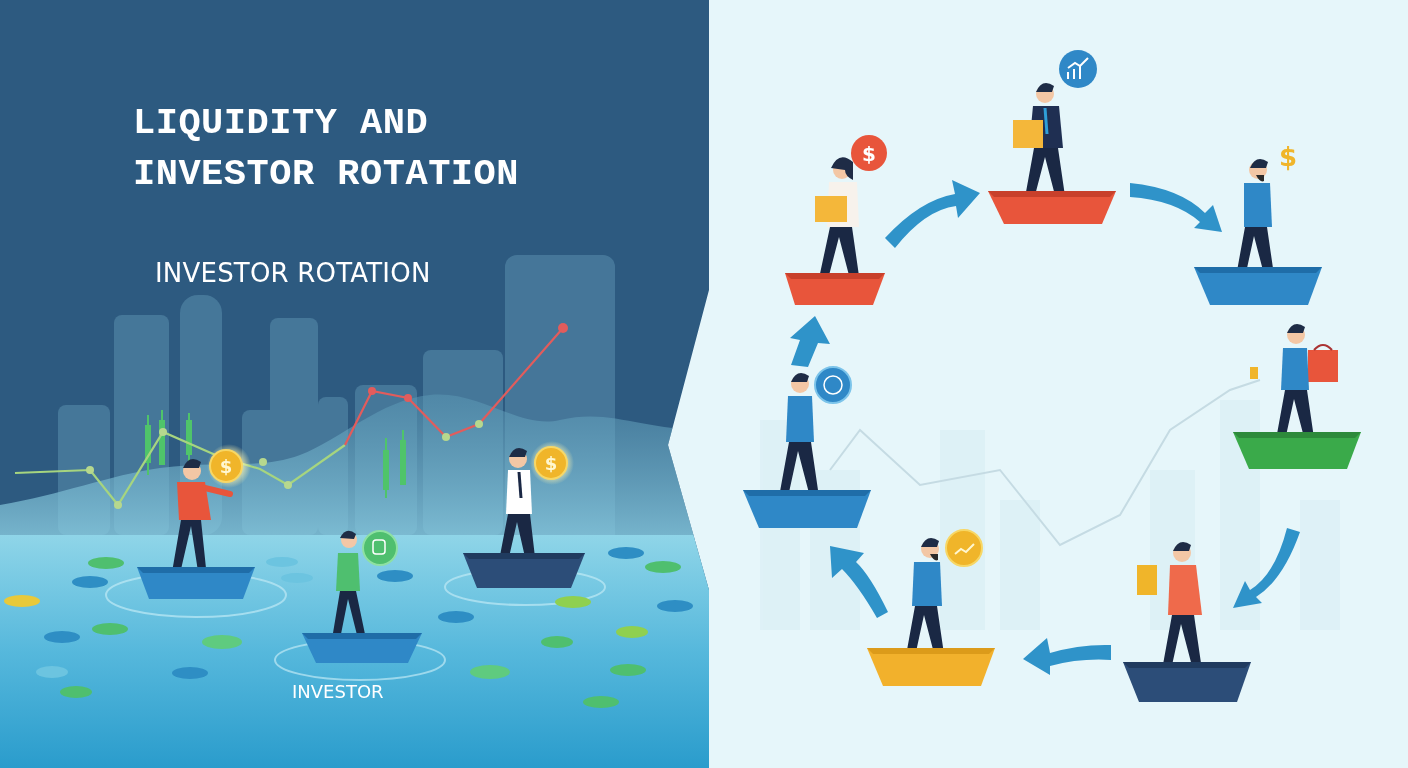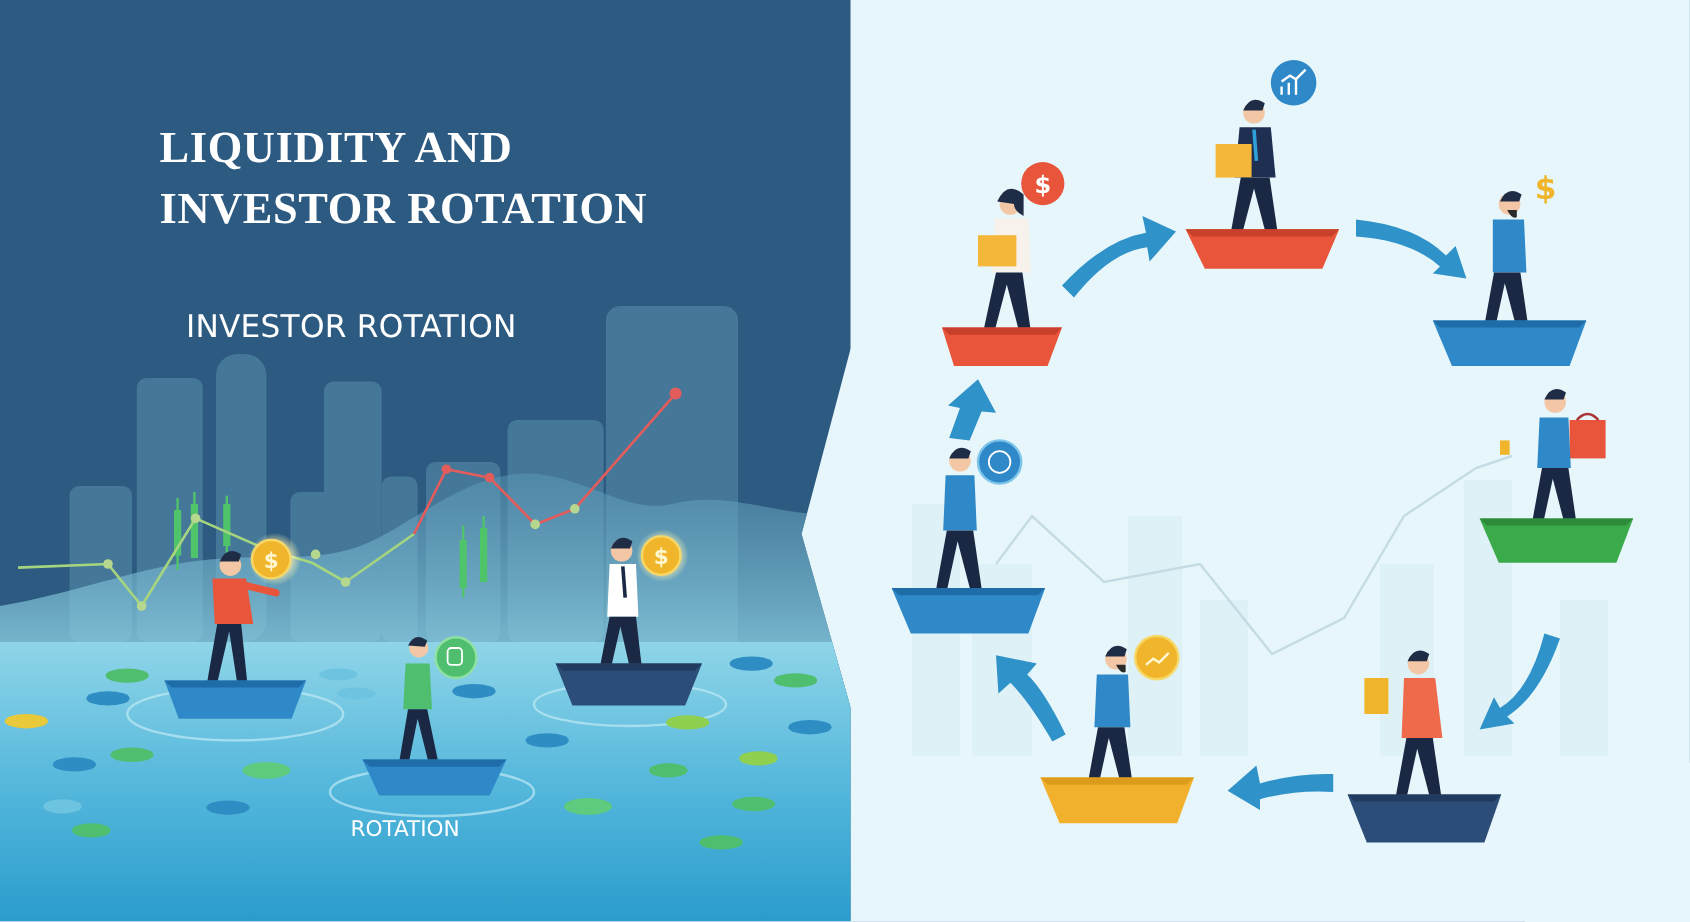--- a/index.html
+++ b/index.html
@@ -8,7 +8,7 @@
   #scene { position:absolute; left:0; top:0; width:1408px; height:768px; }
   .title {
     position:absolute; left:133px; top:98px; color:#ffffff;
-    font-family:Liberation Serif, serif; font-weight:bold; font-size:37px;
+    font-family:Liberation Mono, monospace; font-weight:bold; font-size:37px;
     line-height:51px; letter-spacing:0.5px; width:560px;
   }
   .subtitle {

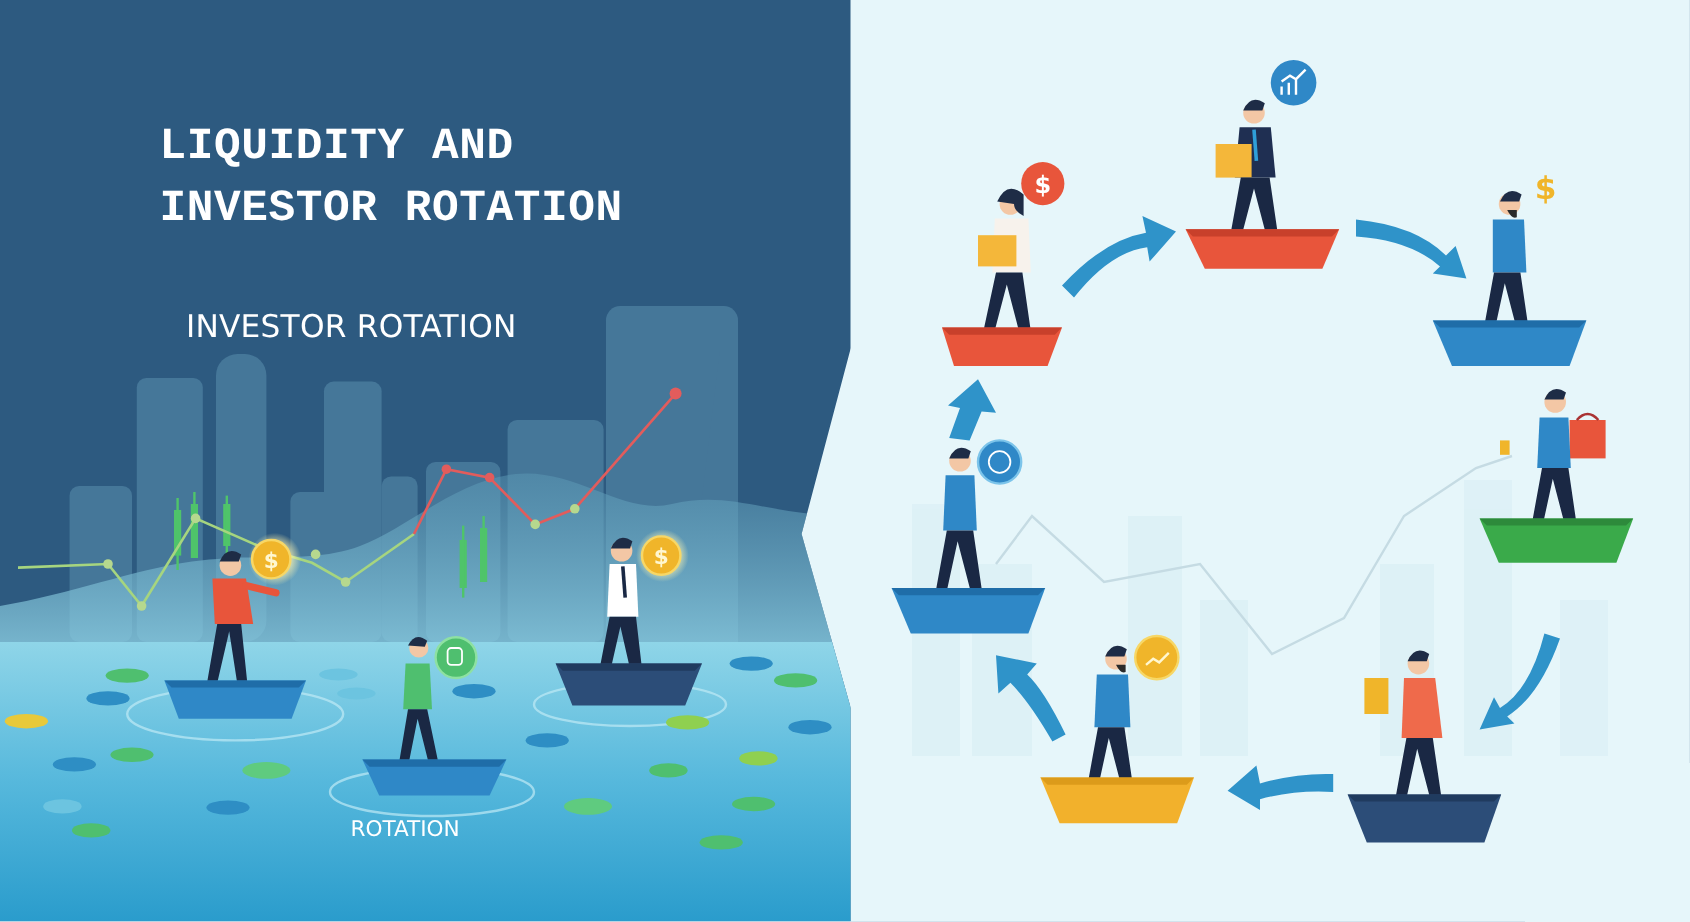--- a/index.html
+++ b/index.html
@@ -270,6 +270,6 @@
   <div>INVESTOR ROTATION</div>
 </div>
 <div class="subtitle">INVESTOR ROTATION</div>
-<div class="liq-label">ROTATION</div>
+<div class="liq-label">INVESTOR</div>
 
 </body></html>

